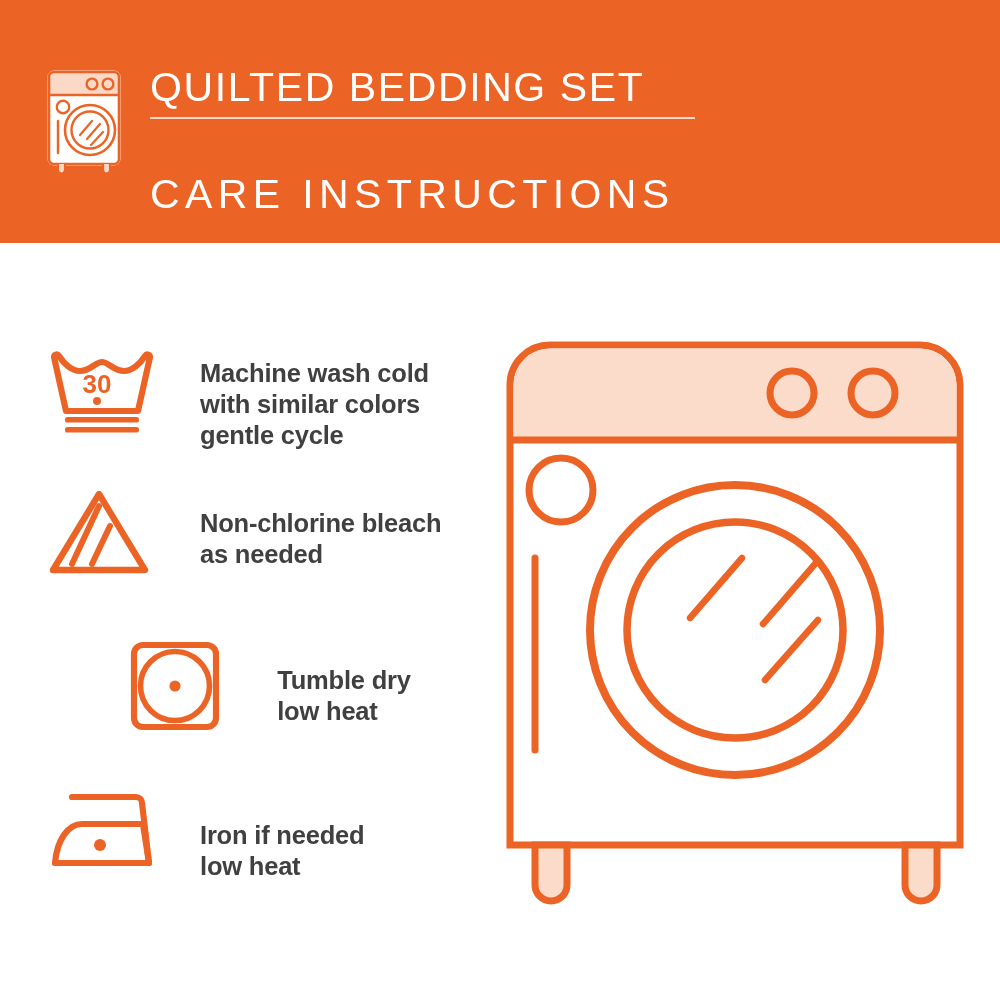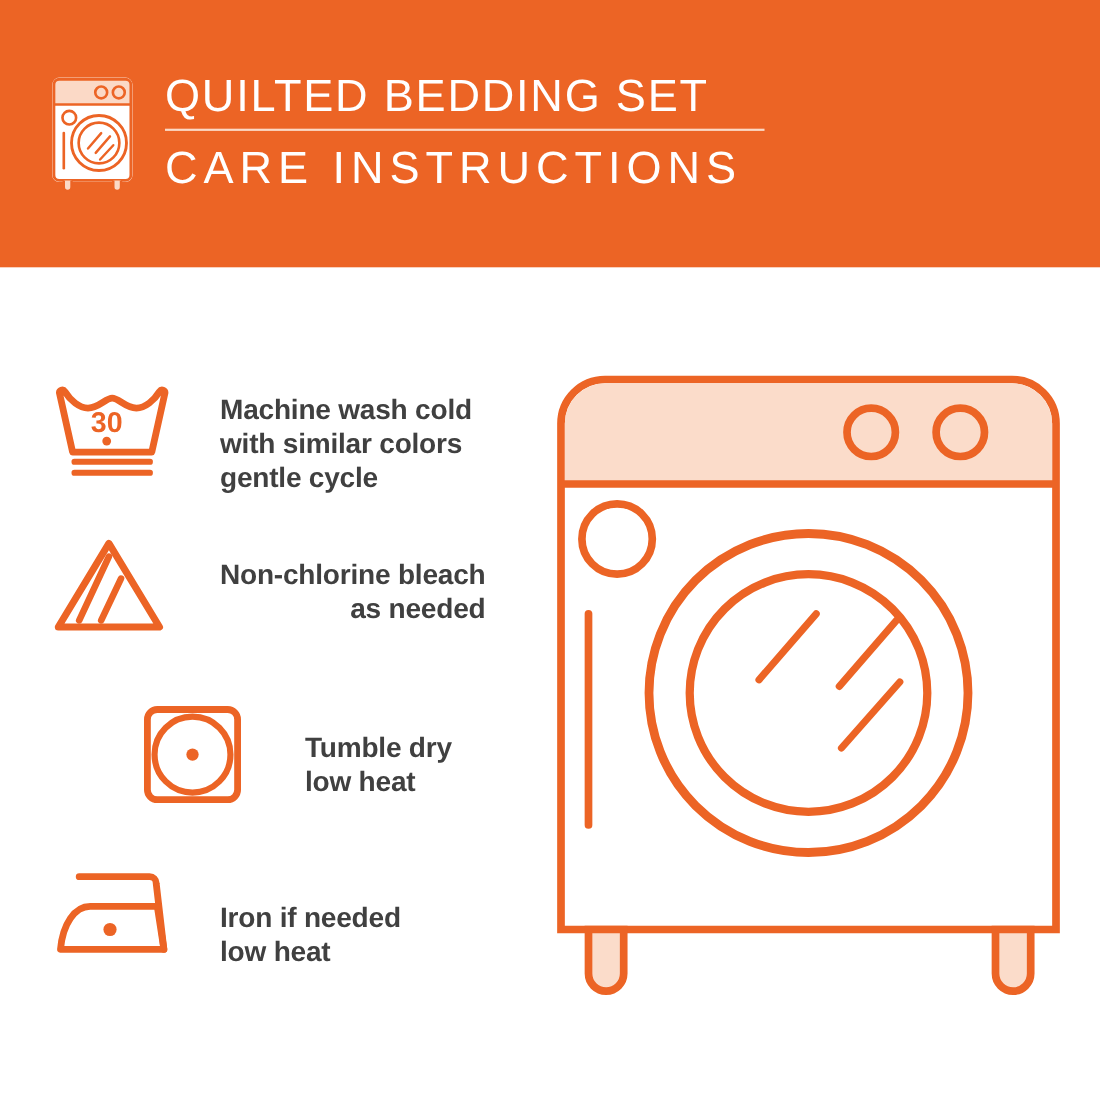--- a/index.html
+++ b/index.html
@@ -67,6 +67,7 @@
     font-weight: 400;
     white-space: nowrap;
     font-family: "Liberation Sans", sans-serif;
+    margin-top: 42px;
   }
 
   

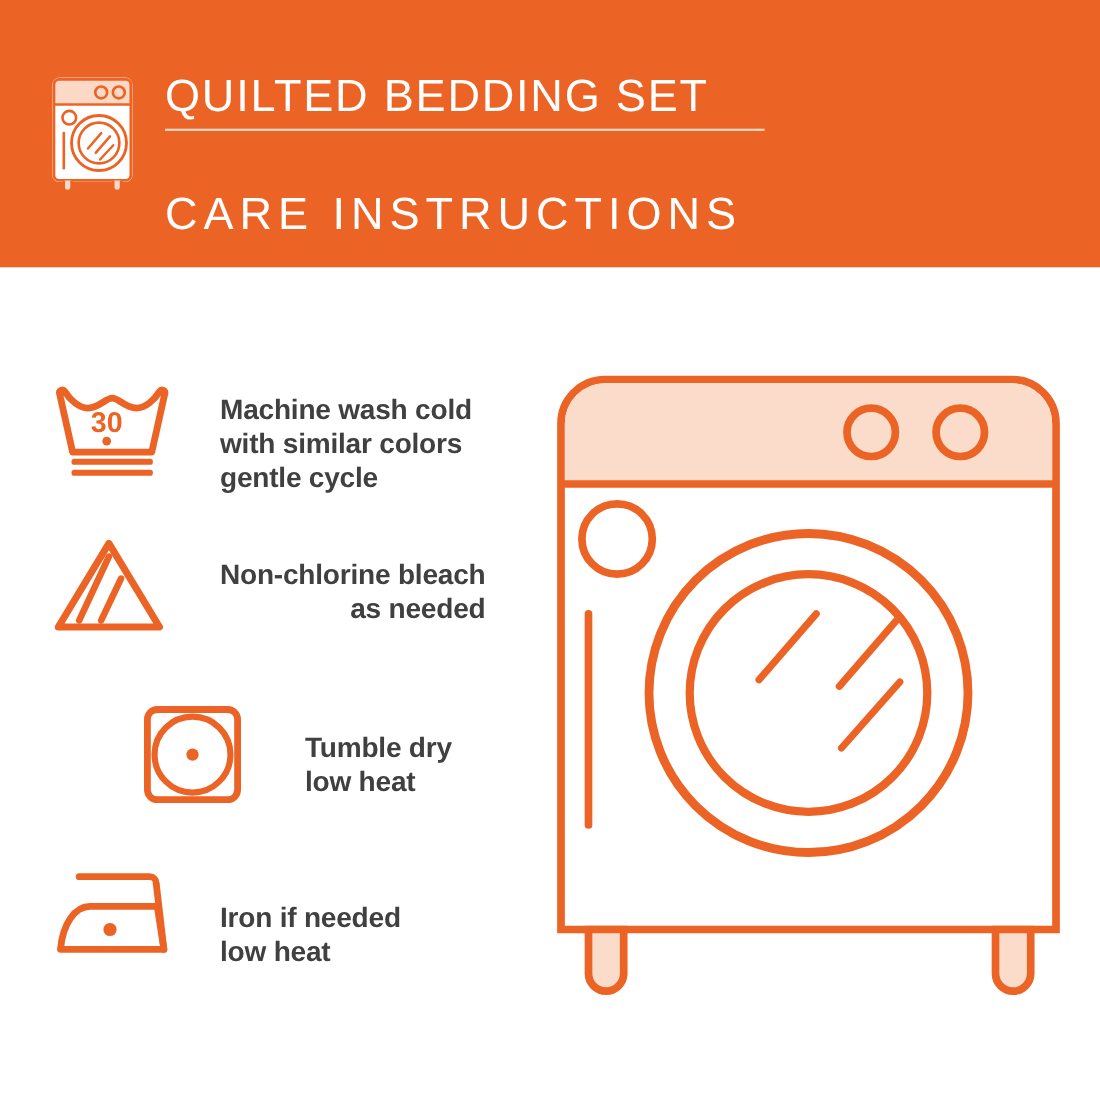--- a/index.html
+++ b/index.html
@@ -109,7 +109,7 @@
   #care-row-3 { top: 542px; }
 
   #care-row-0 .care-label { margin-top: 13px; }
-  #care-row-1 .care-label { margin-top: 22px; text-align: right; }
+  #care-row-1 .care-label { margin-top: 22px; }
   #care-row-2 .care-label { margin-top: 27px; }
   #care-row-3 .care-label { margin-top: 35px; }
 

